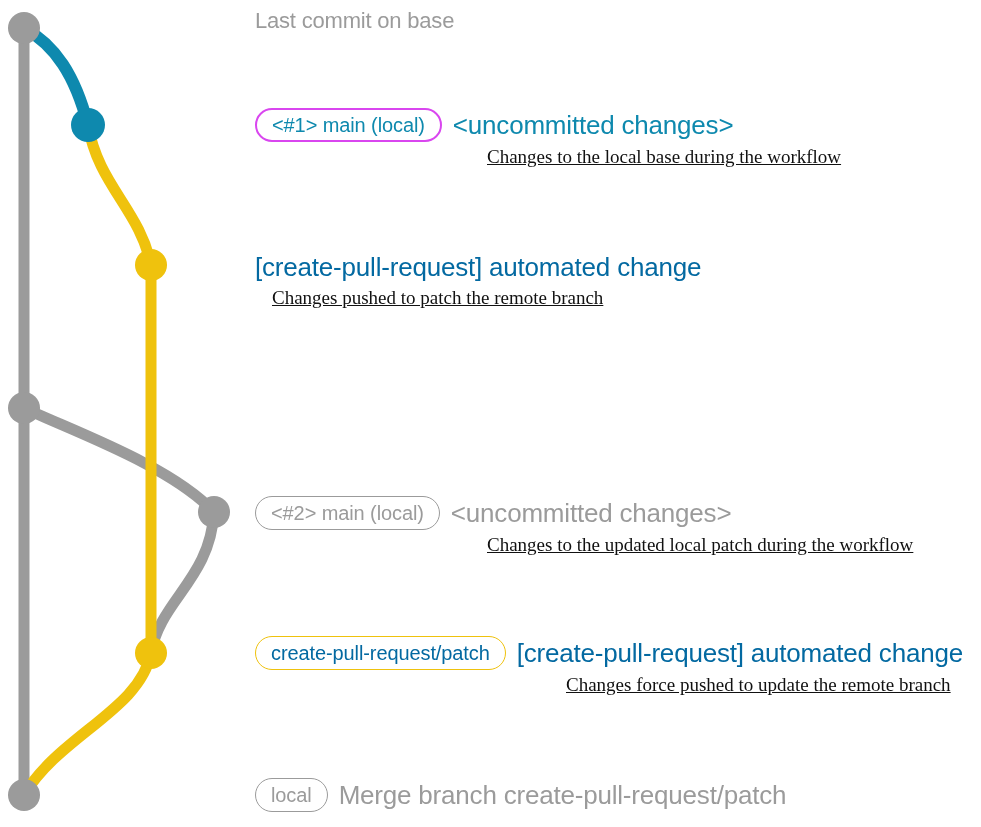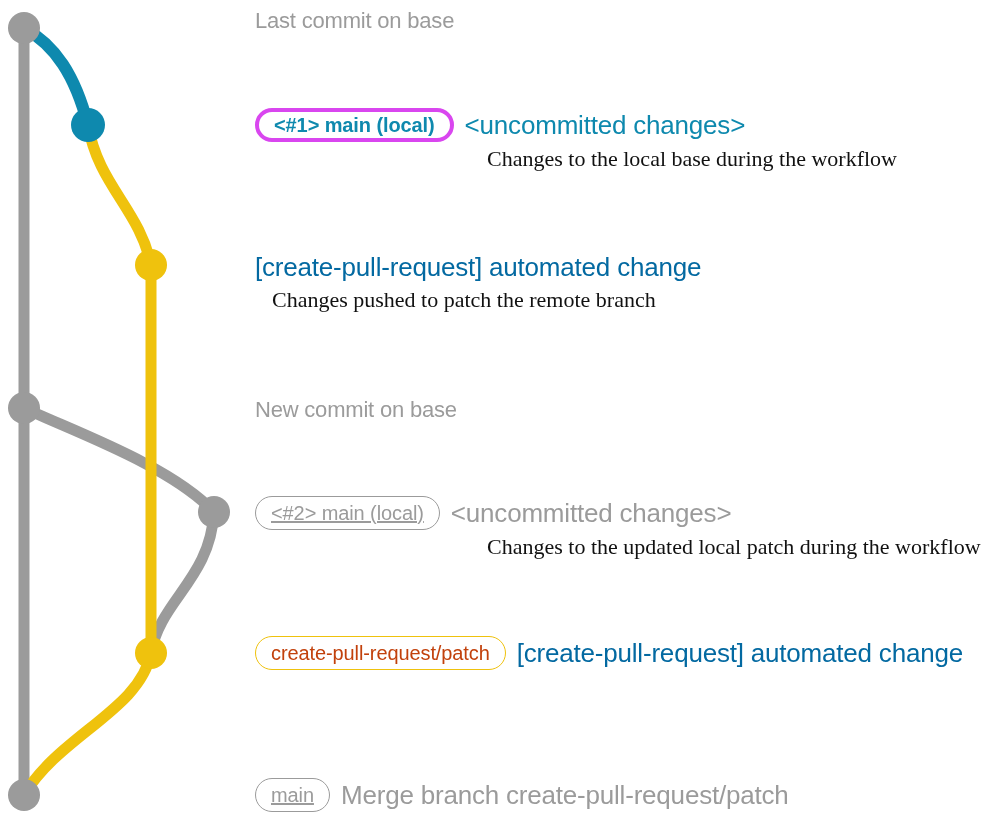--- a/index.html
+++ b/index.html
@@ -57,7 +57,7 @@
     letter-spacing: -0.1px;
     background: #ffffff;
   }
-  .pill.blue  { border: 4px solid #d946ef;  color: #0e89ae; font-weight: bold; }
+  .pill.blue  { border: 2px solid #d946ef;  color: #0e89ae; }
   .pill.gray  { border: 1.6px solid #9b9b9b; color: #9b9b9b; text-decoration: underline; }
   .pill.yellow{ border: 1.8px solid #efc20d; color: #c2410c; }
 

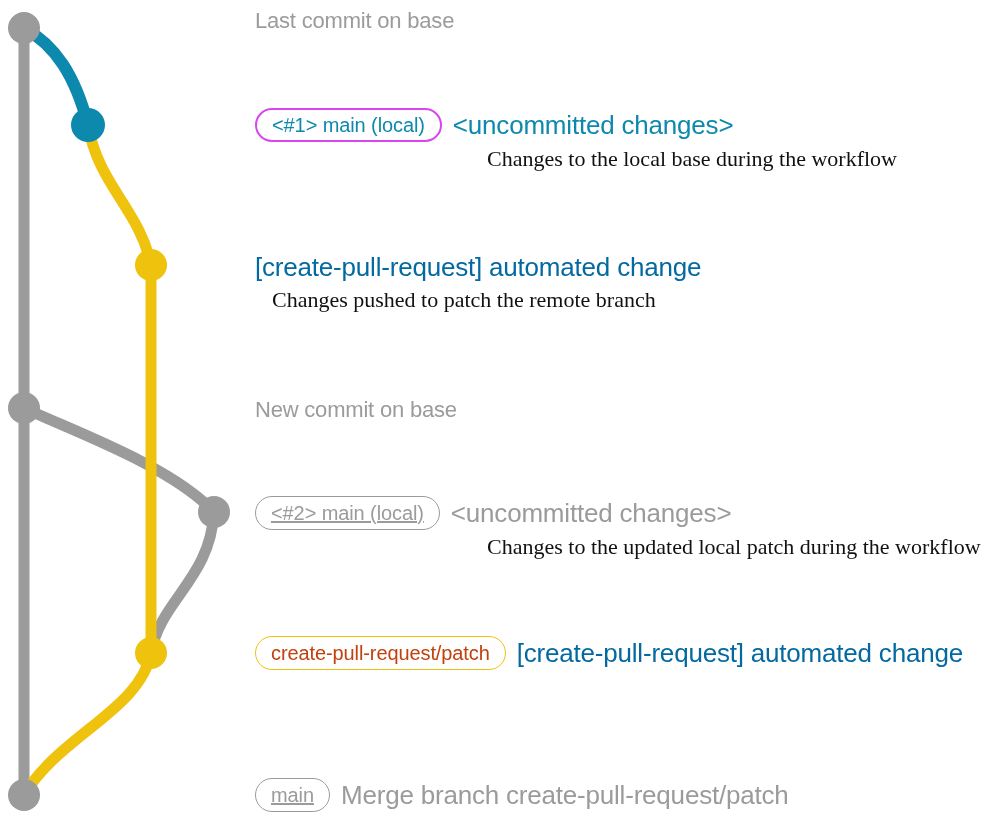--- a/index.html
+++ b/index.html
@@ -71,10 +71,11 @@
 
   .caption {
     font-family: "Liberation Serif", serif;
-    font-size: 22px;
+    font-size: 19px;
     color: #111111;
     white-space: nowrap;
     margin-top: 4px;
+    text-decoration: underline;
   }
 
   .section-title {

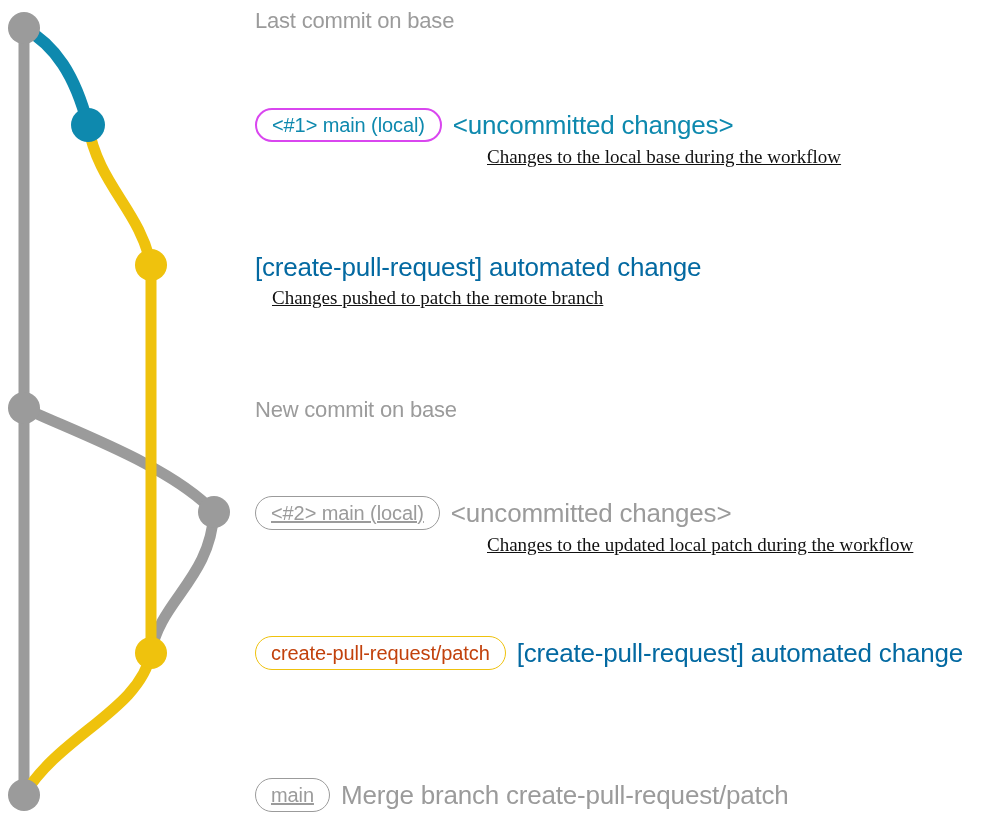--- a/index.html
+++ b/index.html
@@ -134,9 +134,6 @@
     <div class="caption" style="margin-left:17px;">Changes pushed to patch the remote branch</div>
   </div>
 
-  <div class="row" style="top:397px;">
-    <div class="section-title">New commit on base</div>
-  </div>
 
   <div class="row" style="top:496px;">
     <div class="row-head">

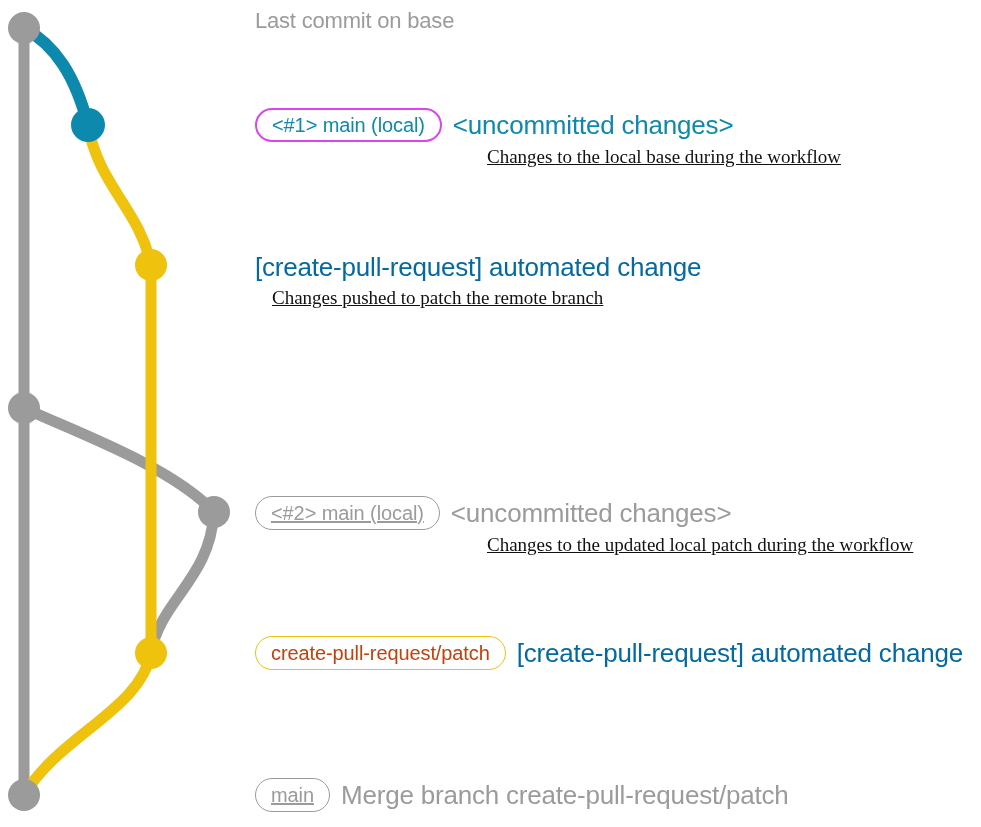--- a/index.html
+++ b/index.html
@@ -58,7 +58,7 @@
     background: #ffffff;
   }
   .pill.blue  { border: 2px solid #d946ef;  color: #0e89ae; }
-  .pill.gray  { border: 1.6px solid #9b9b9b; color: #9b9b9b; text-decoration: underline; }
+  .pill.gray  { border: 1.6px solid #9b9b9b; color: #9b9b9b; }
   .pill.yellow{ border: 1.8px solid #efc20d; color: #c2410c; }
 
   .headline {

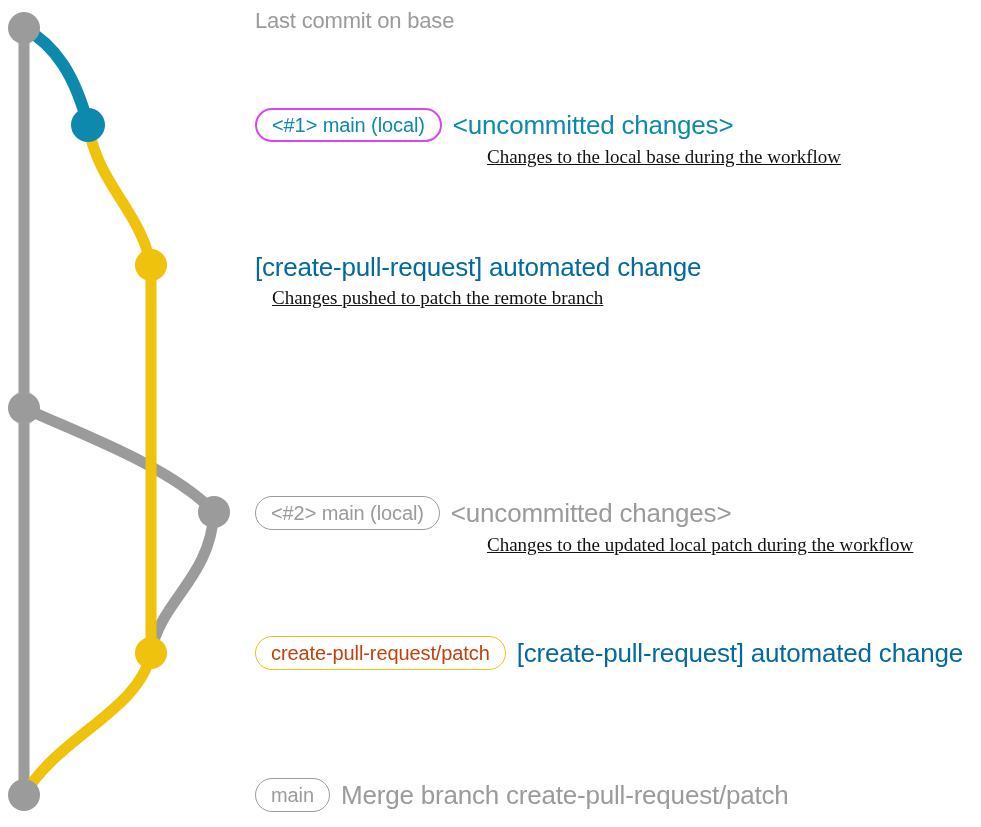--- a/index.html
+++ b/index.html
@@ -59,7 +59,7 @@
   }
   .pill.blue  { border: 2px solid #d946ef;  color: #0e89ae; }
   .pill.gray  { border: 1.6px solid #9b9b9b; color: #9b9b9b; }
-  .pill.yellow{ border: 1.8px solid #efc20d; color: #c2410c; }
+  .pill.yellow{ border: 1.8px solid #efc20d; color: #0369a1; }
 
   .headline {
     font-size: 26px;

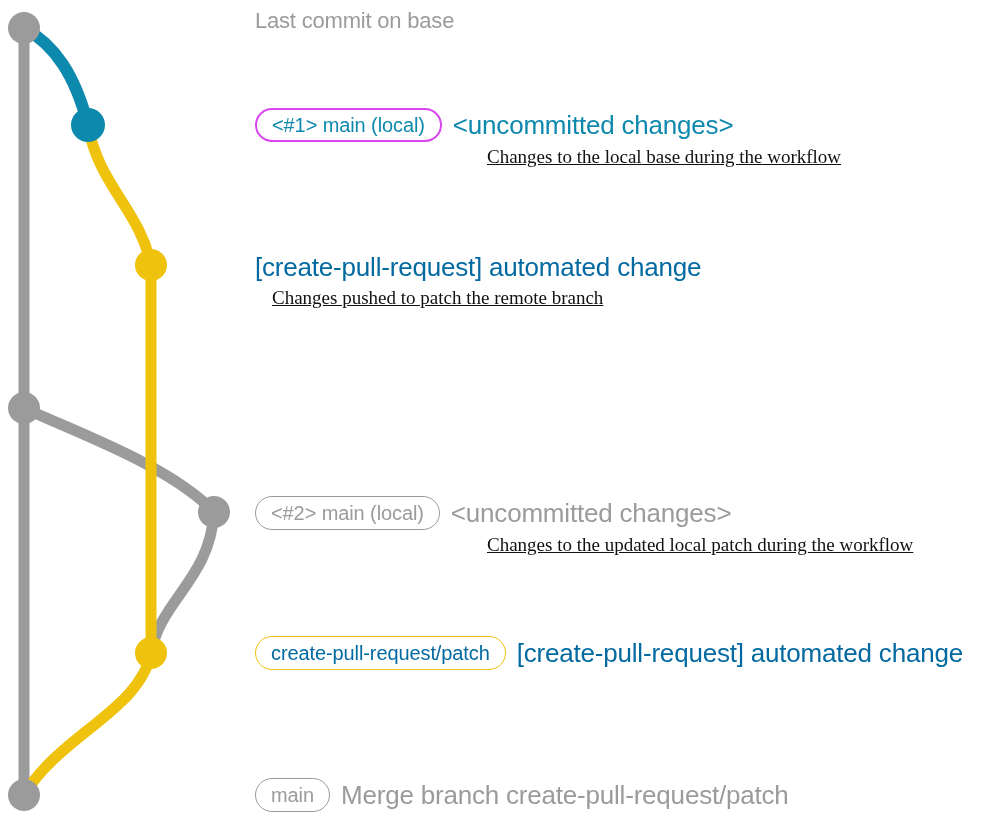--- a/index.html
+++ b/index.html
@@ -148,6 +148,7 @@
       <span class="pill yellow">create-pull-request/patch</span>
       <span class="headline yellow">[create-pull-request] automated change</span>
     </div>
+    <div class="caption" style="margin-left:311px;">Changes force pushed to update the remote branch</div>
   </div>
 
   <div class="row" style="top:778px;">

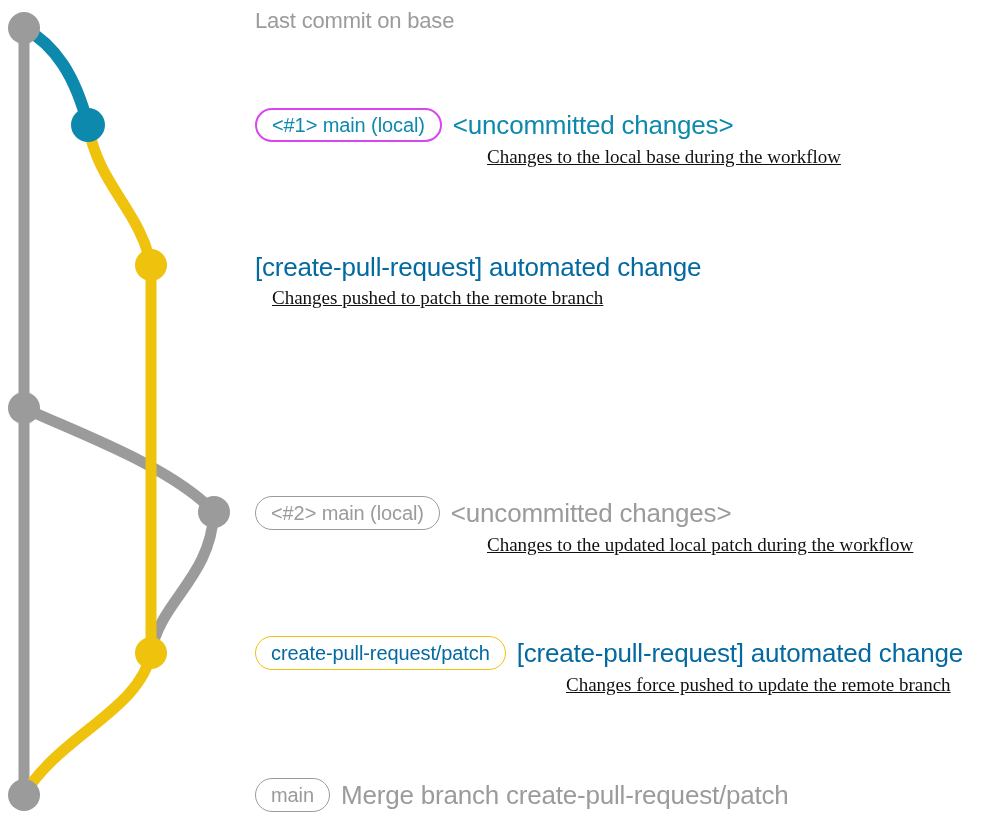--- a/index.html
+++ b/index.html
@@ -153,7 +153,7 @@
 
   <div class="row" style="top:778px;">
     <div class="row-head">
-      <span class="pill gray">main</span>
+      <span class="pill gray">local</span>
       <span class="headline gray">Merge branch create-pull-request/patch</span>
     </div>
   </div>

